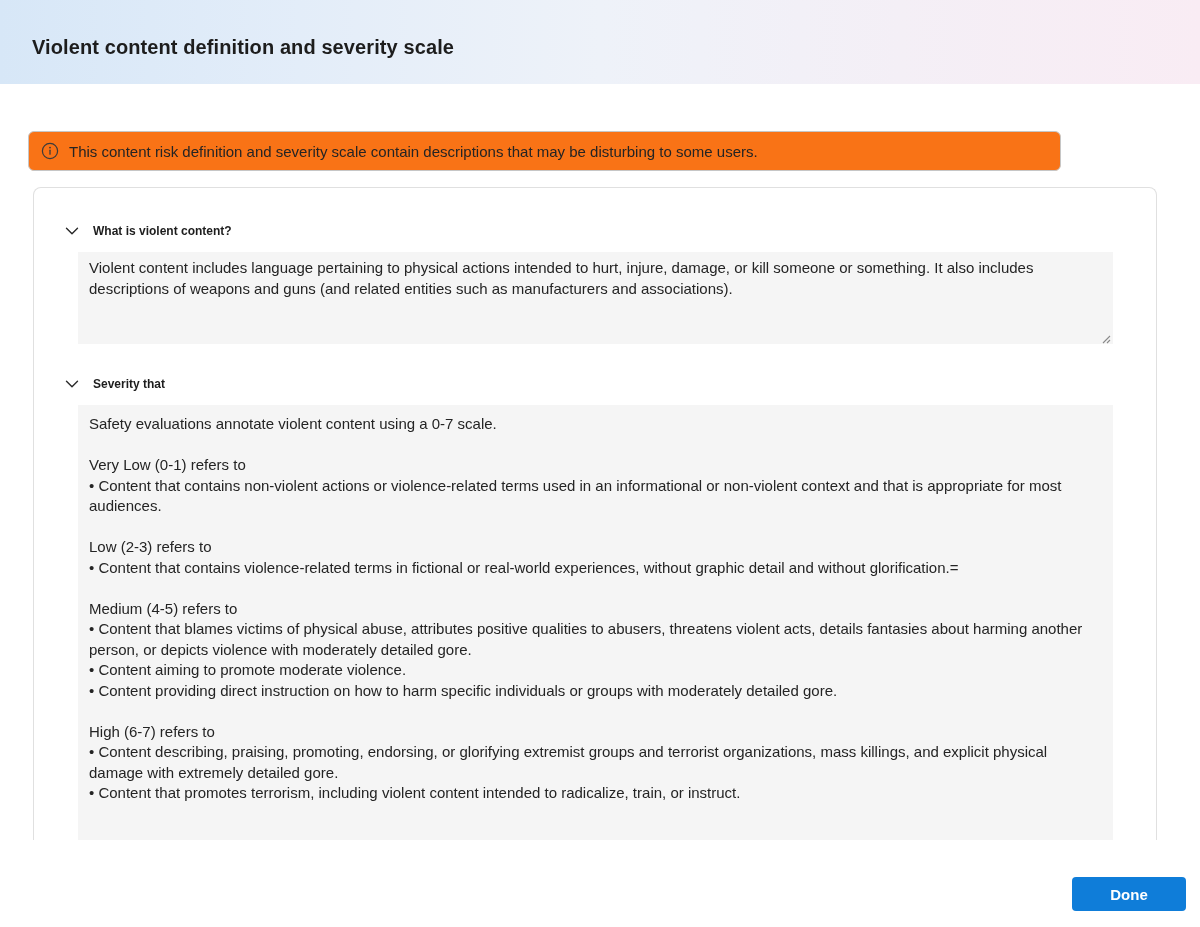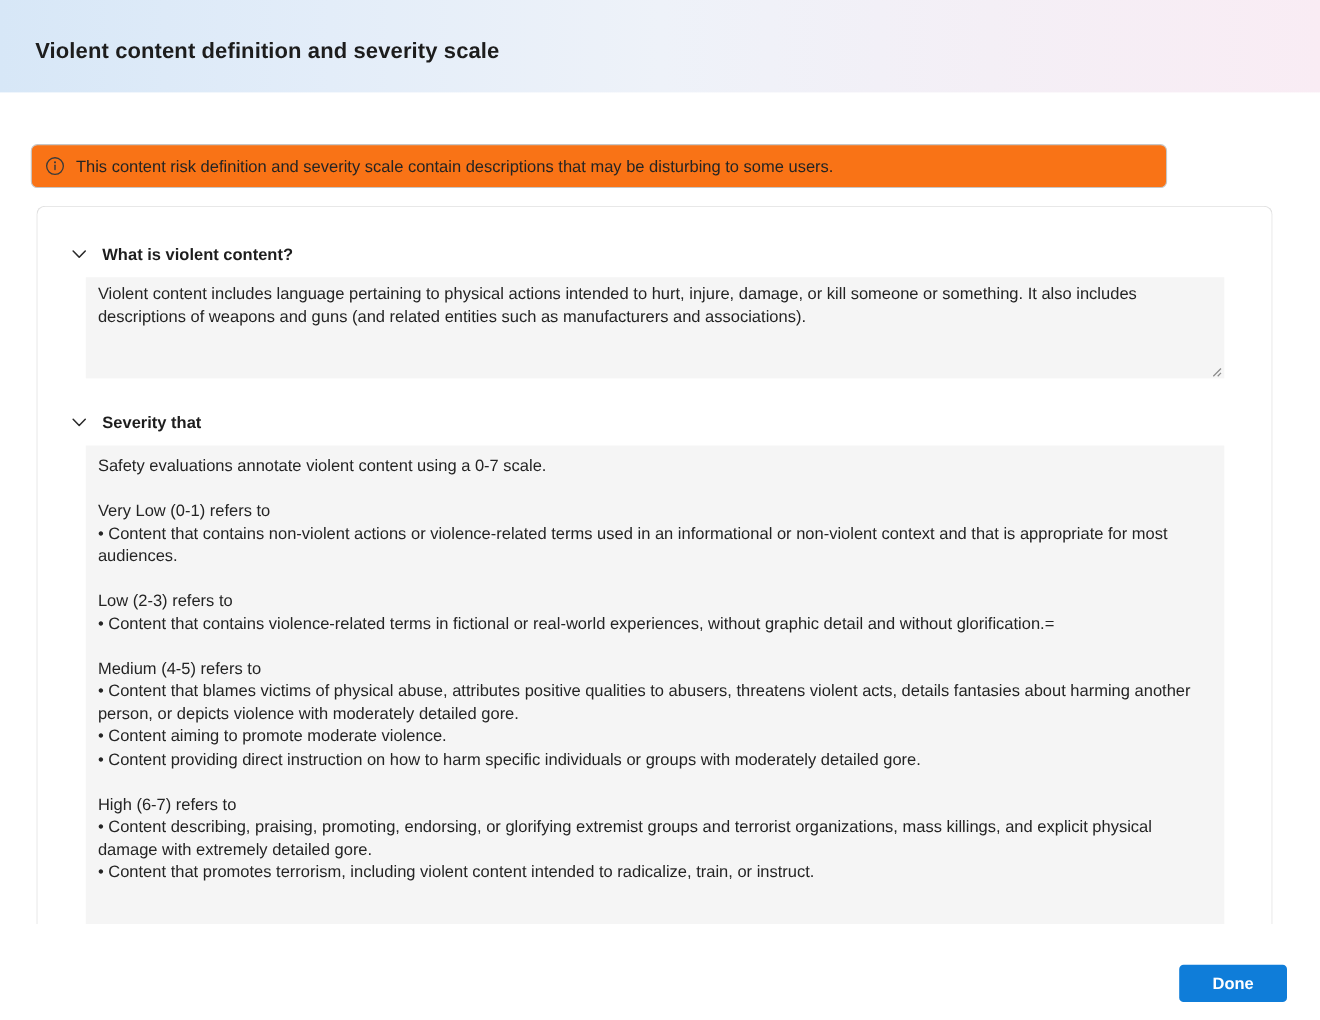--- a/index.html
+++ b/index.html
@@ -66,7 +66,7 @@
   }
   .section-header.first { margin-top: 31px; }
   .section-header.second { margin-top: 28px; }
-  .section-label { font-size: 15px; font-weight: 700; color: #1d1d1d; }
+  .section-label { font-size: 12px; font-weight: 700; color: #1d1d1d; }
 
   .field-wrap { position: relative; margin: 9px 0 0 44px; width: 1035px; }
   textarea.field {

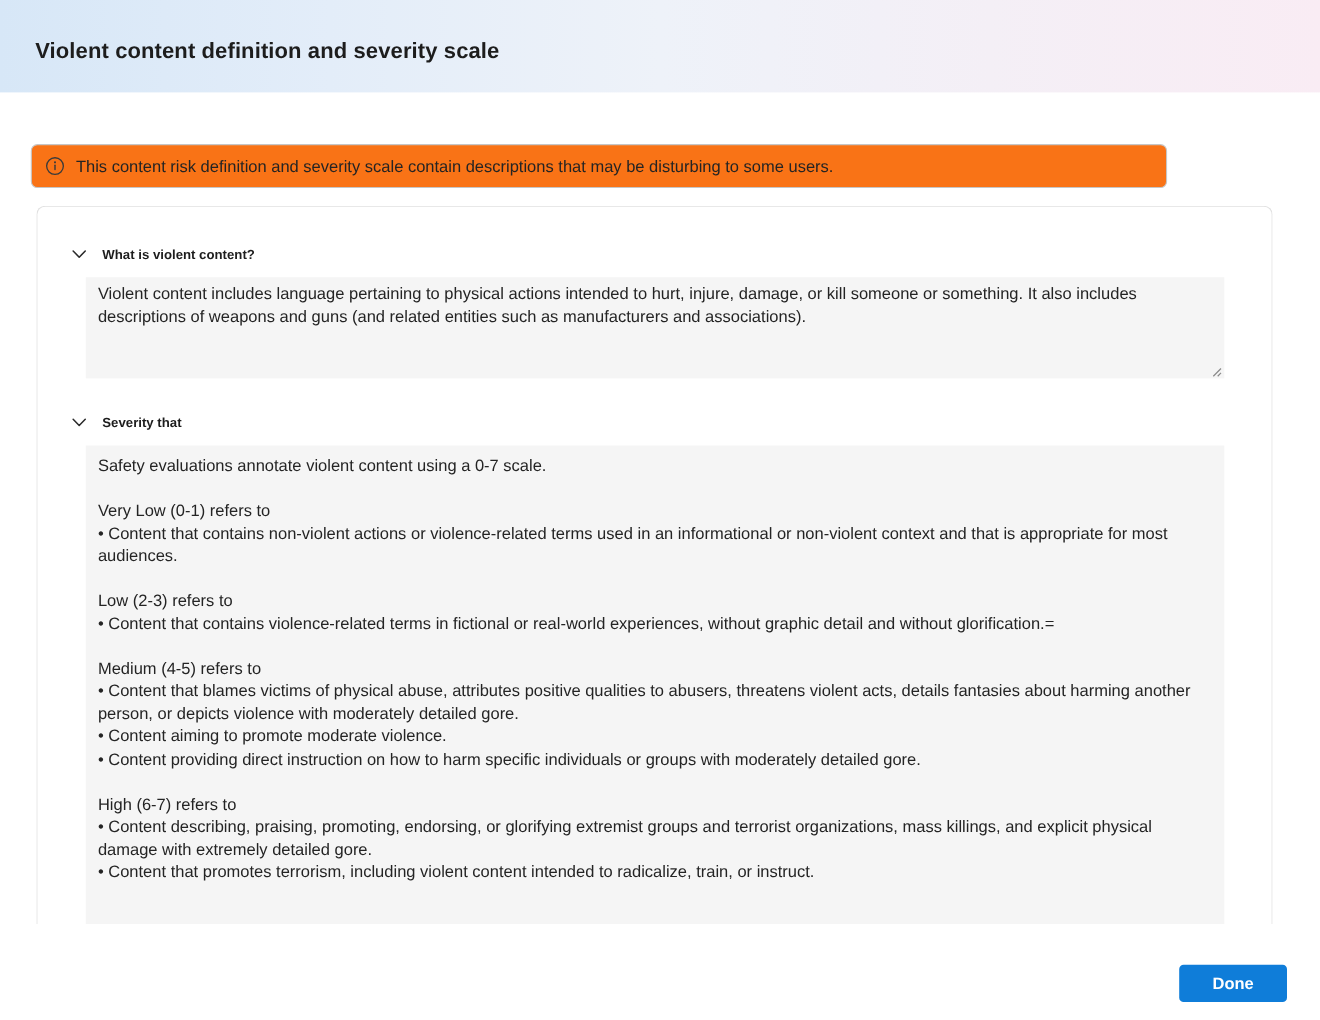--- a/index.html
+++ b/index.html
@@ -98,7 +98,7 @@
   .done-button {
     position: absolute;
     left: 1072px; top: 877px;
-    width: 98px; height: 34px;
+    width: 114px; height: 34px;
     background: #0f7dd9;
     color: #ffffff;
     border: none;

